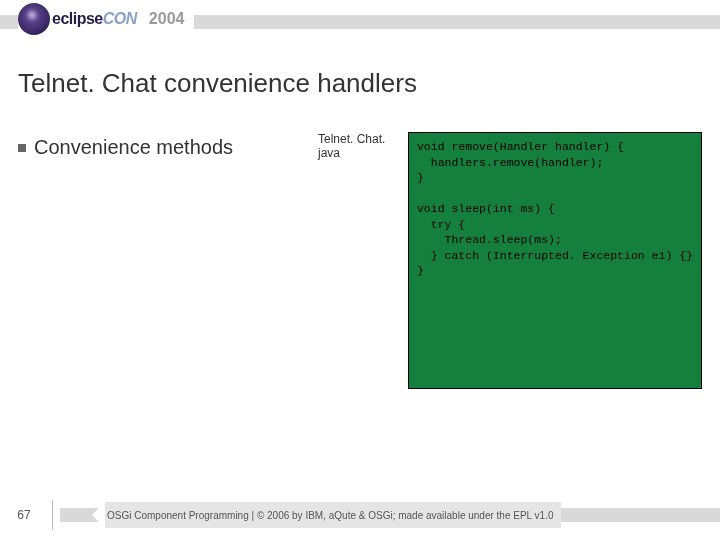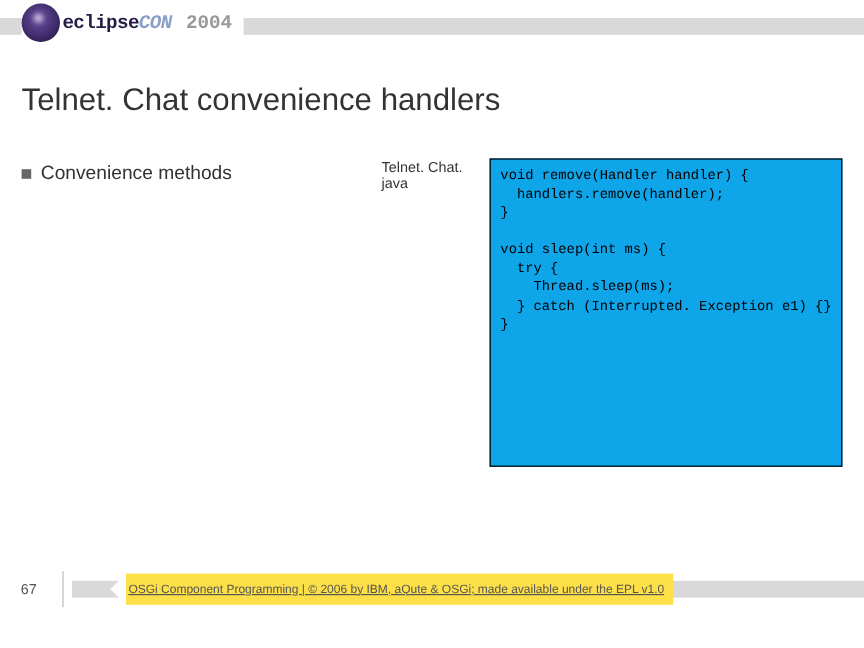--- a/index.html
+++ b/index.html
@@ -35,7 +35,6 @@
     gap: 2px;
     background: #fff;
     padding-right: 6px;
-    font-family: Liberation Mono, monospace;
   }
   .logo-disc {
     width: 32px;

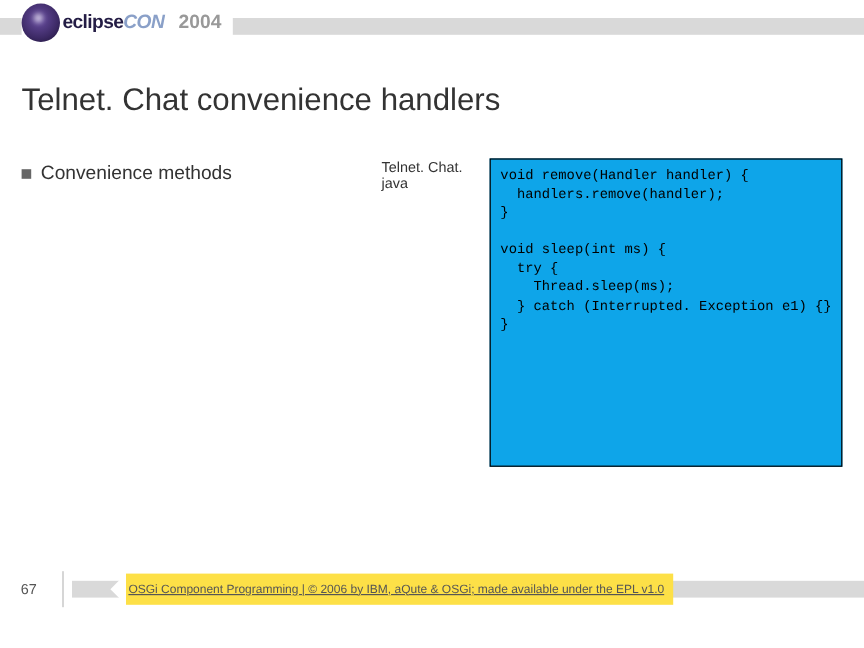--- a/index.html
+++ b/index.html
@@ -91,7 +91,7 @@
     display: flex;
     align-items: center;
     gap: 8px;
-    font-size: 16px;
+    font-size: 20px;
     color: #333;
   }
   .bullet-sq {

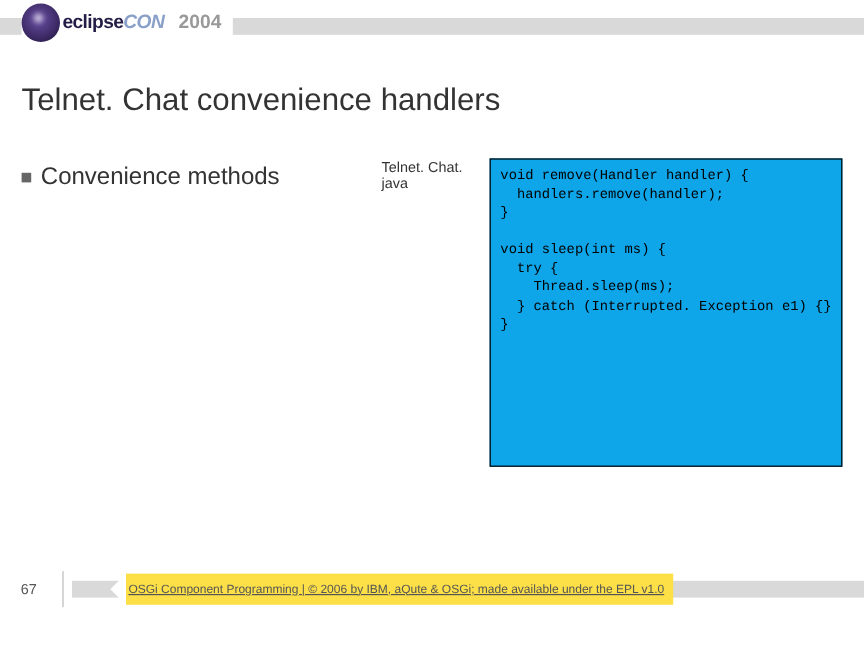--- a/index.html
+++ b/index.html
@@ -113,7 +113,7 @@
   }
   .code-box {
     border: 1px solid #000;
-    background: #0ea5e9;
+    background: #15803d;
     padding: 6px 8px;
     font-family: "Courier New", monospace;
     font-size: 11.5px;

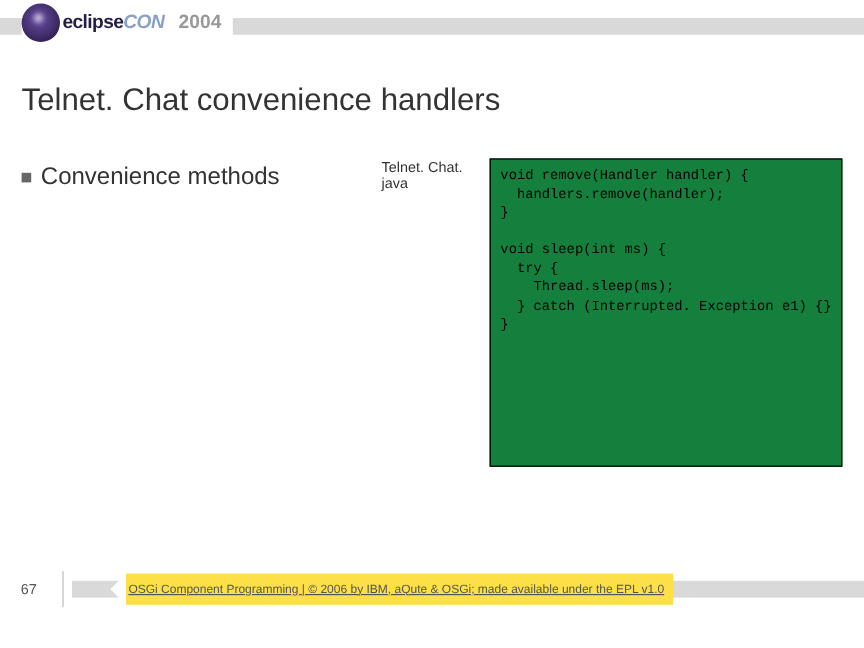--- a/index.html
+++ b/index.html
@@ -125,7 +125,7 @@
   .footer {
     position: absolute;
     left: 0;
-    bottom: 36px;
+    bottom: 12px;
     width: 100%;
     height: 26px;
     display: flex;

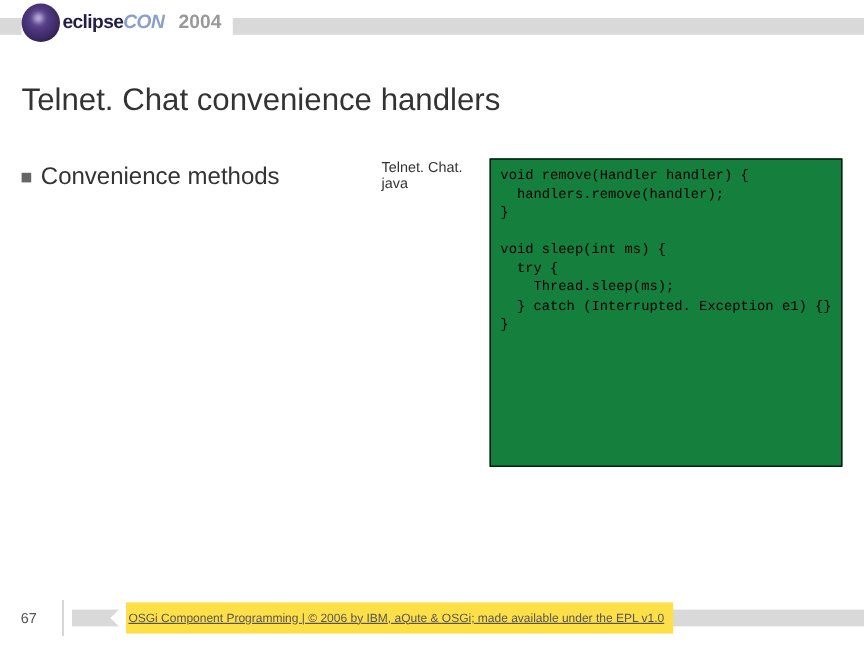--- a/index.html
+++ b/index.html
@@ -160,14 +160,13 @@
     border-right: 13px solid #ffffff;
   }
   .tab-body {
-    background: #fde047;
+    background: #e5e5e5;
     height: 26px;
     display: flex;
     align-items: center;
     font-size: 10px;
     color: #555;
     padding: 0 8px 0 2px;
-    text-decoration: underline;
   }
   .footer-sep {
     position: absolute;

